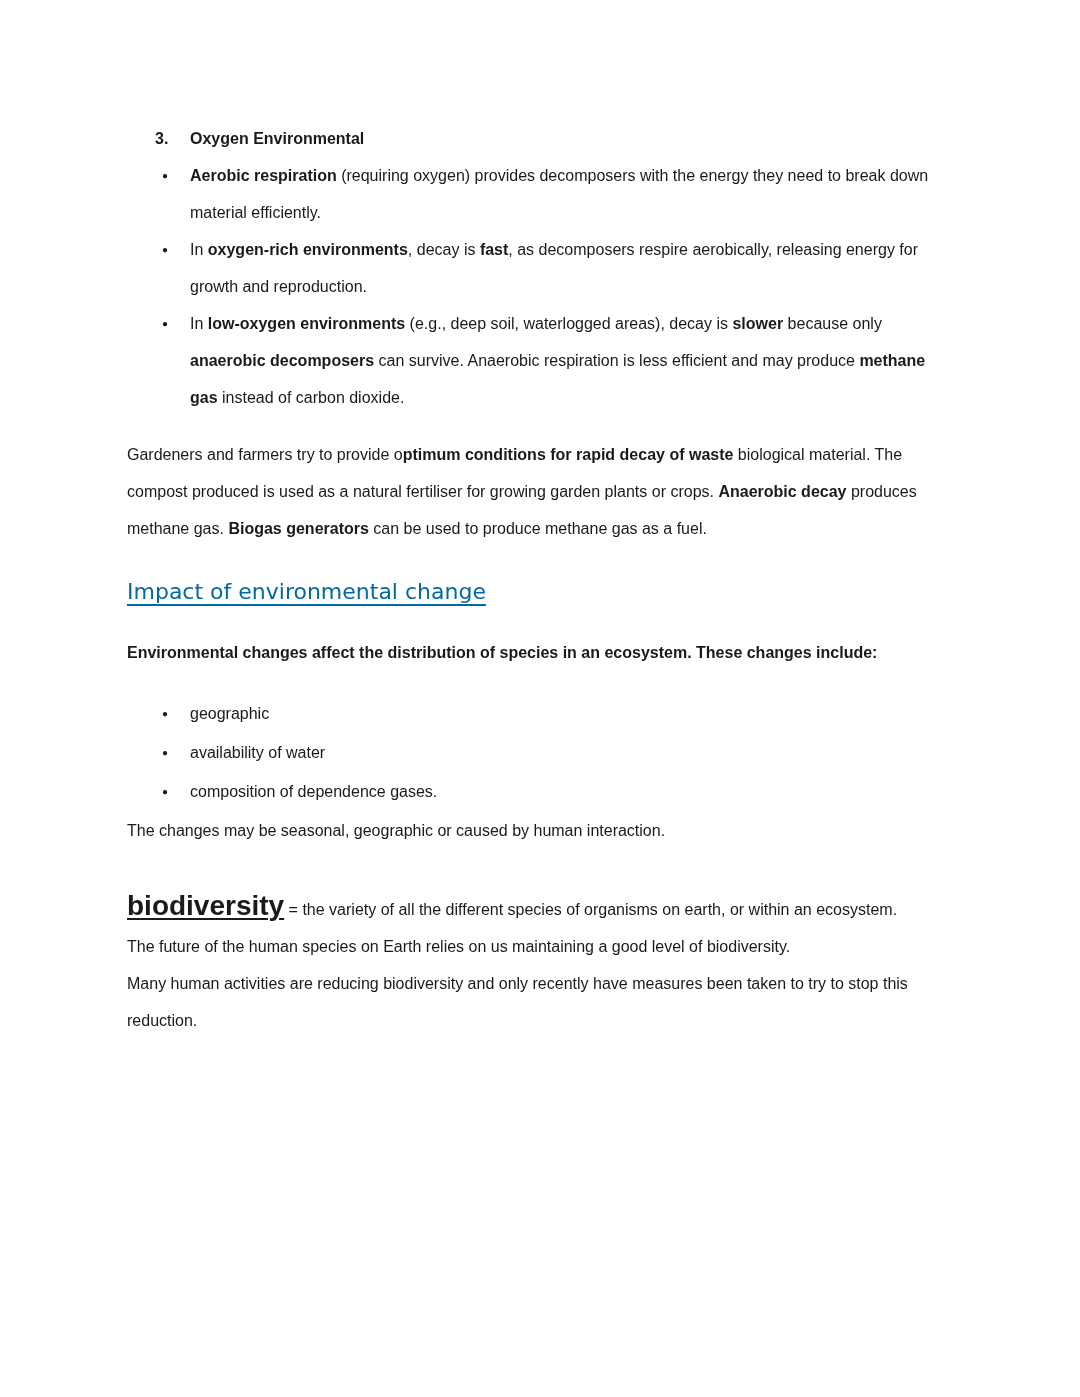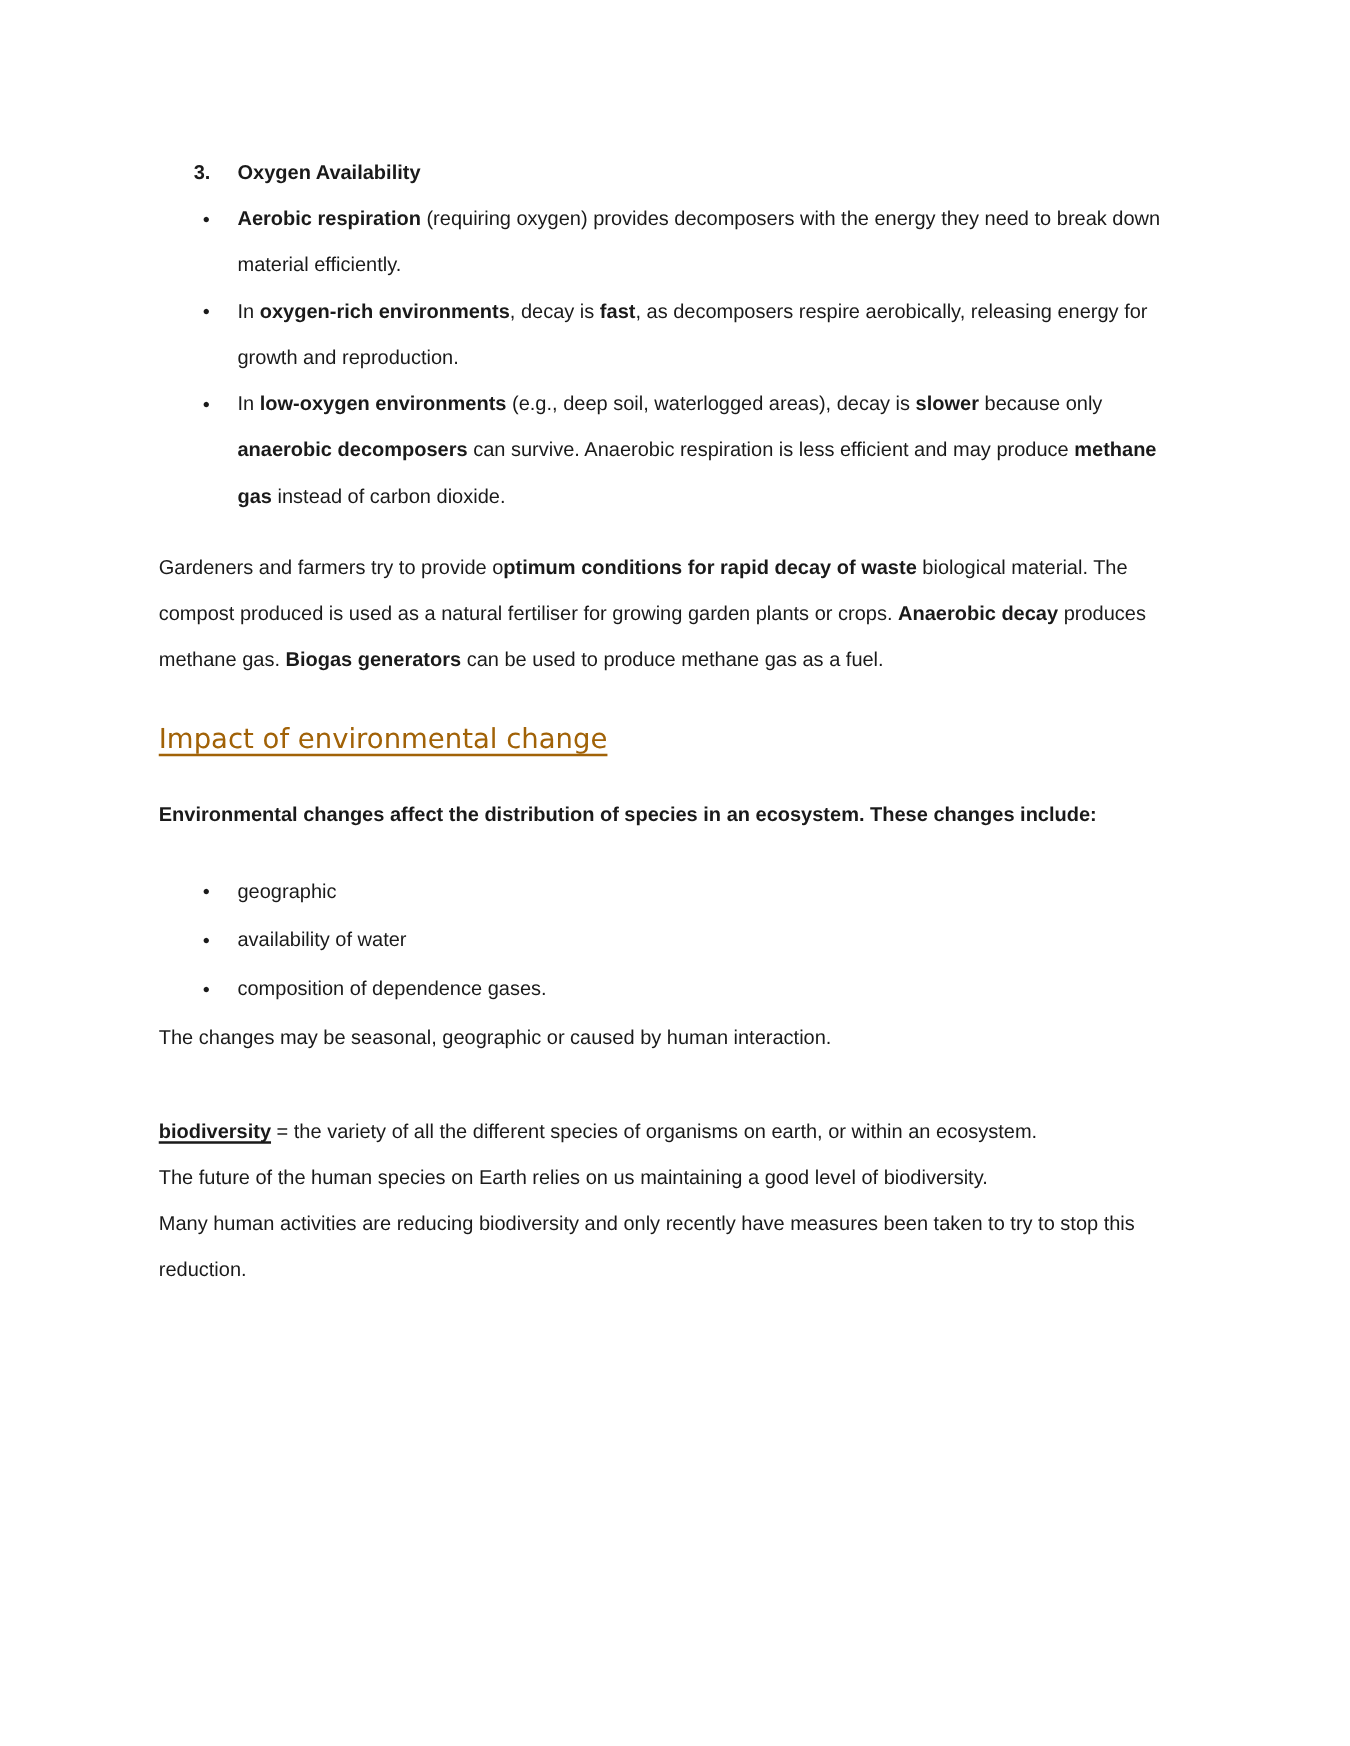--- a/index.html
+++ b/index.html
@@ -65,7 +65,7 @@
 
   <div class="li">
     <div class="marker num-marker">3.</div>
-    <div class="li-title">Oxygen Availability</div>
+    <div class="li-title">Oxygen Environmental</div>
   </div>
 
   <div>

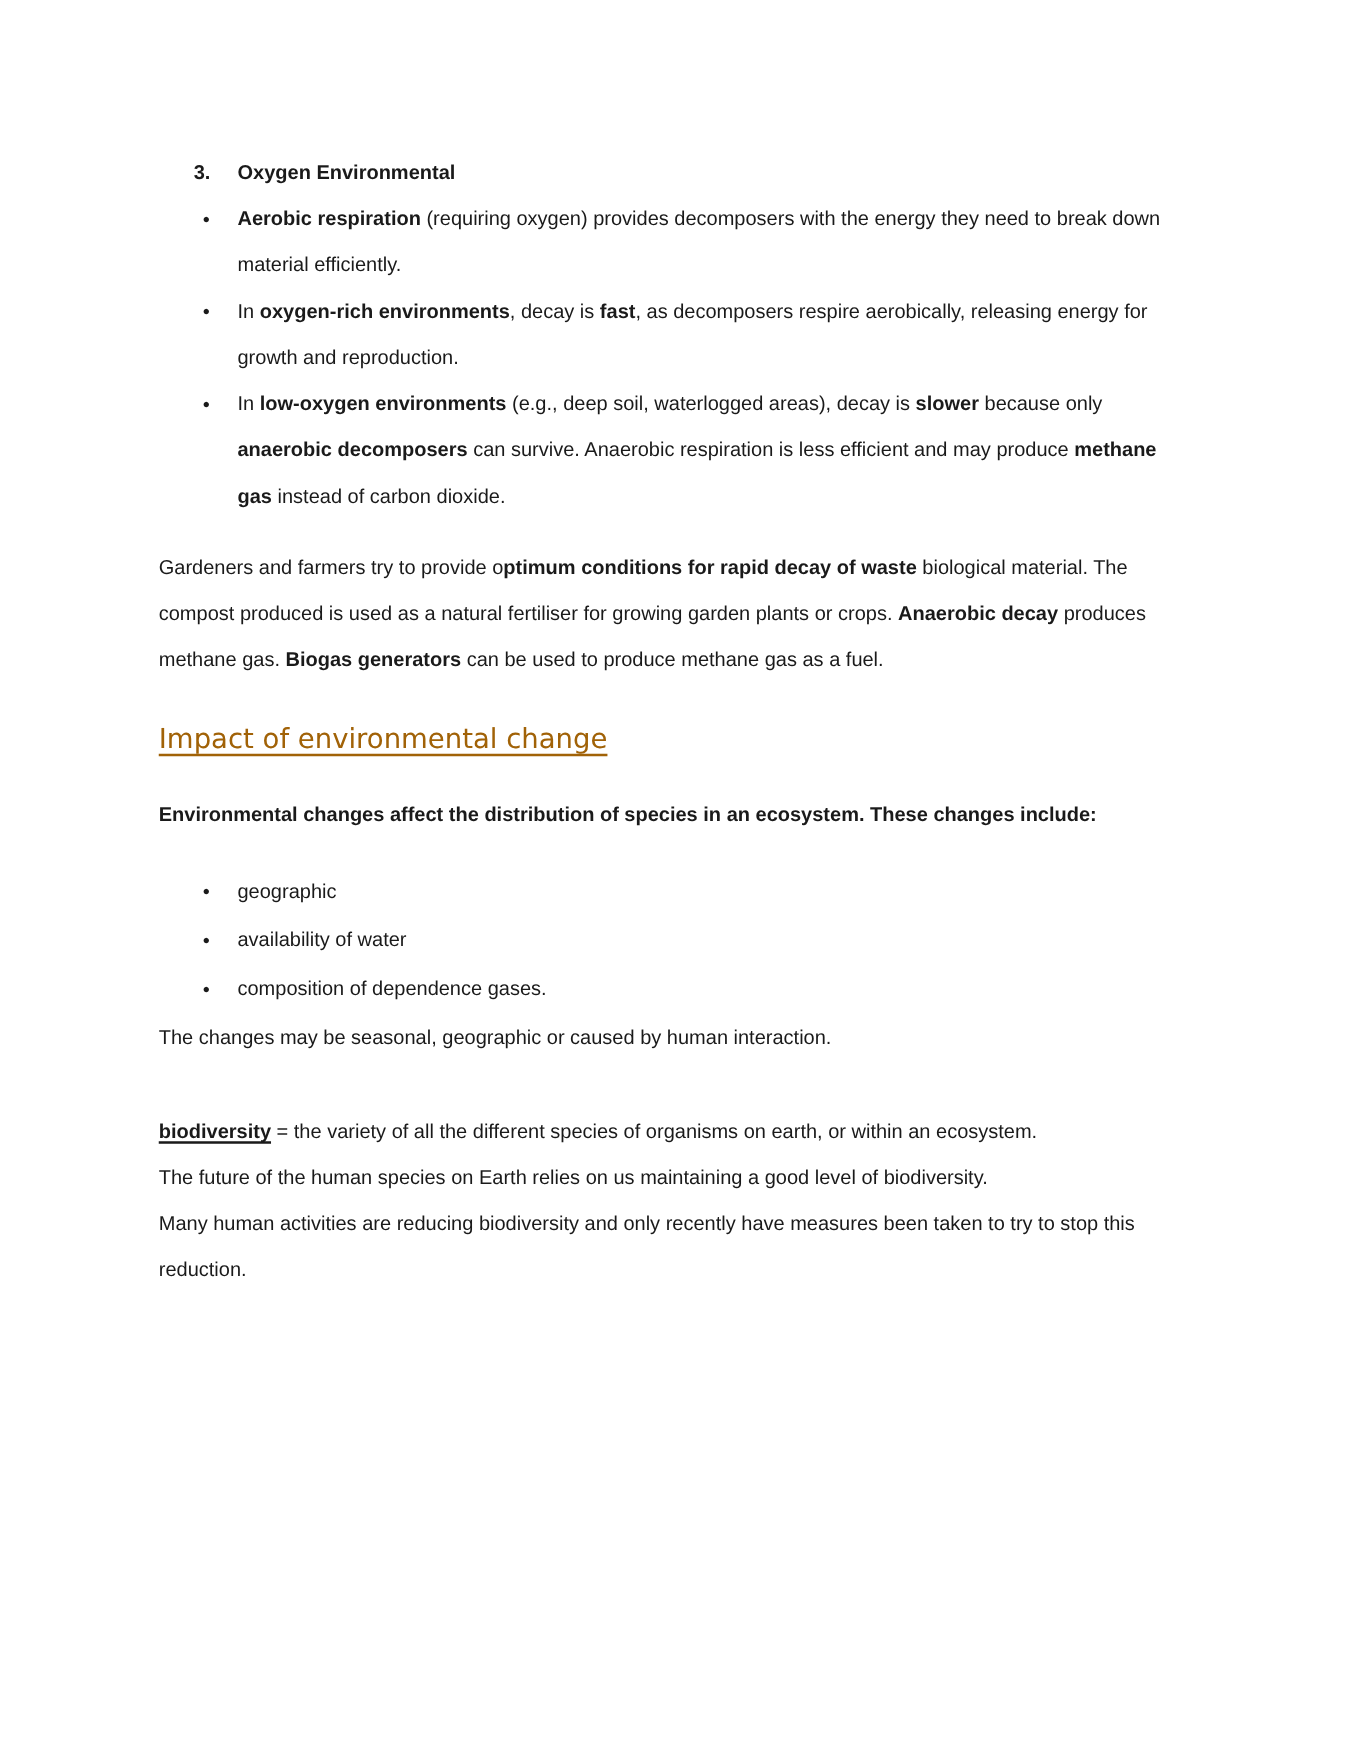--- a/index.html
+++ b/index.html
@@ -44,7 +44,7 @@
     font-size: 22px;
     font-weight: 400;
     line-height: 30px;
-    color: #a16207;
+    color: #0369a1;
     text-decoration: underline;
     text-underline-offset: 5px;
     text-decoration-thickness: 2px;

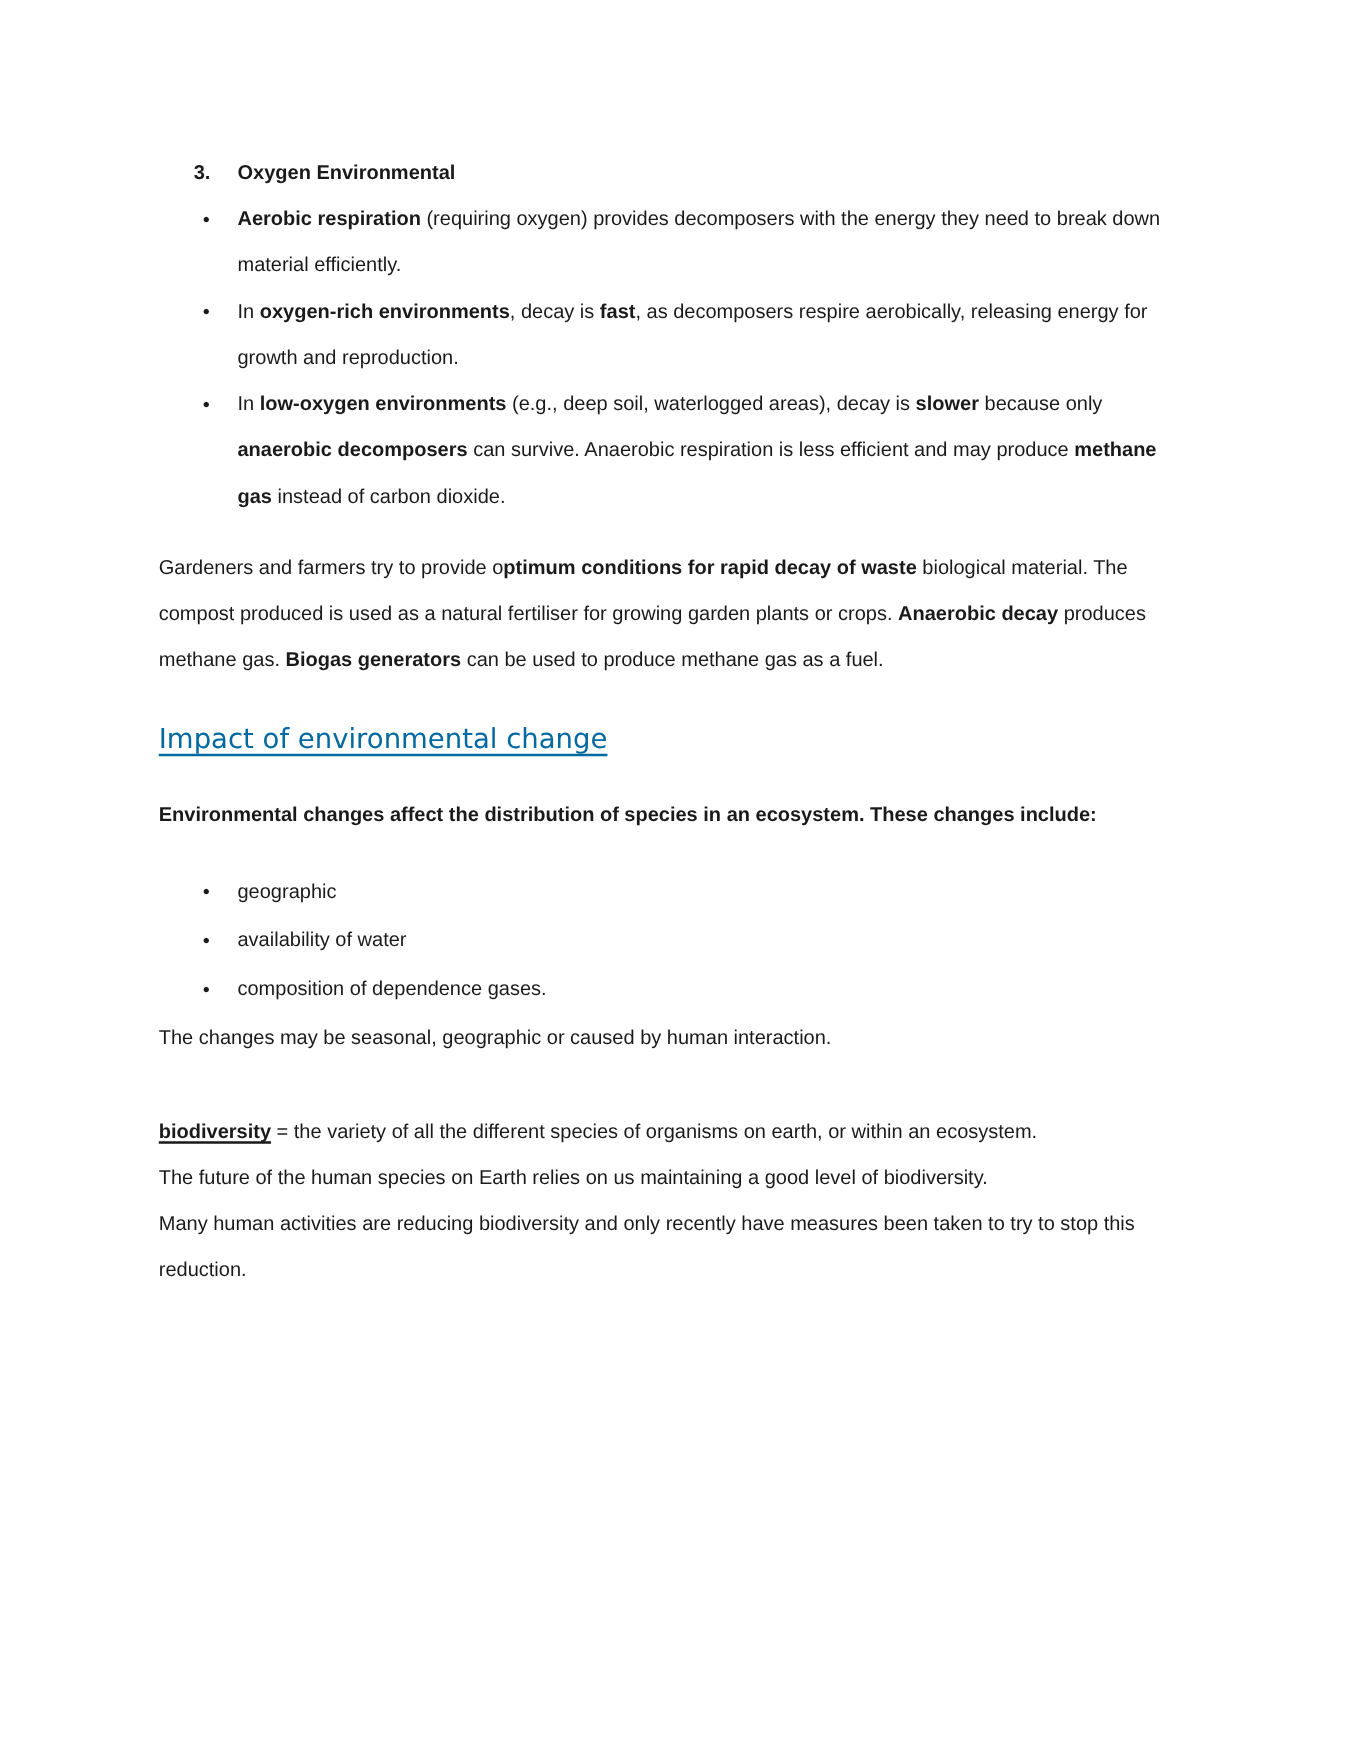--- a/index.html
+++ b/index.html
@@ -56,7 +56,7 @@
   .para-body-first { margin-top: 10px; }
   .b { font-weight: 700; text-align: right; }
   .u { text-decoration: underline; text-underline-offset: 3px; text-decoration-thickness: 2px; }
-  .lg { font-size: 16px; }
+  .lg { font-size: 28px; }
 </style>
 </head>
 <body>

